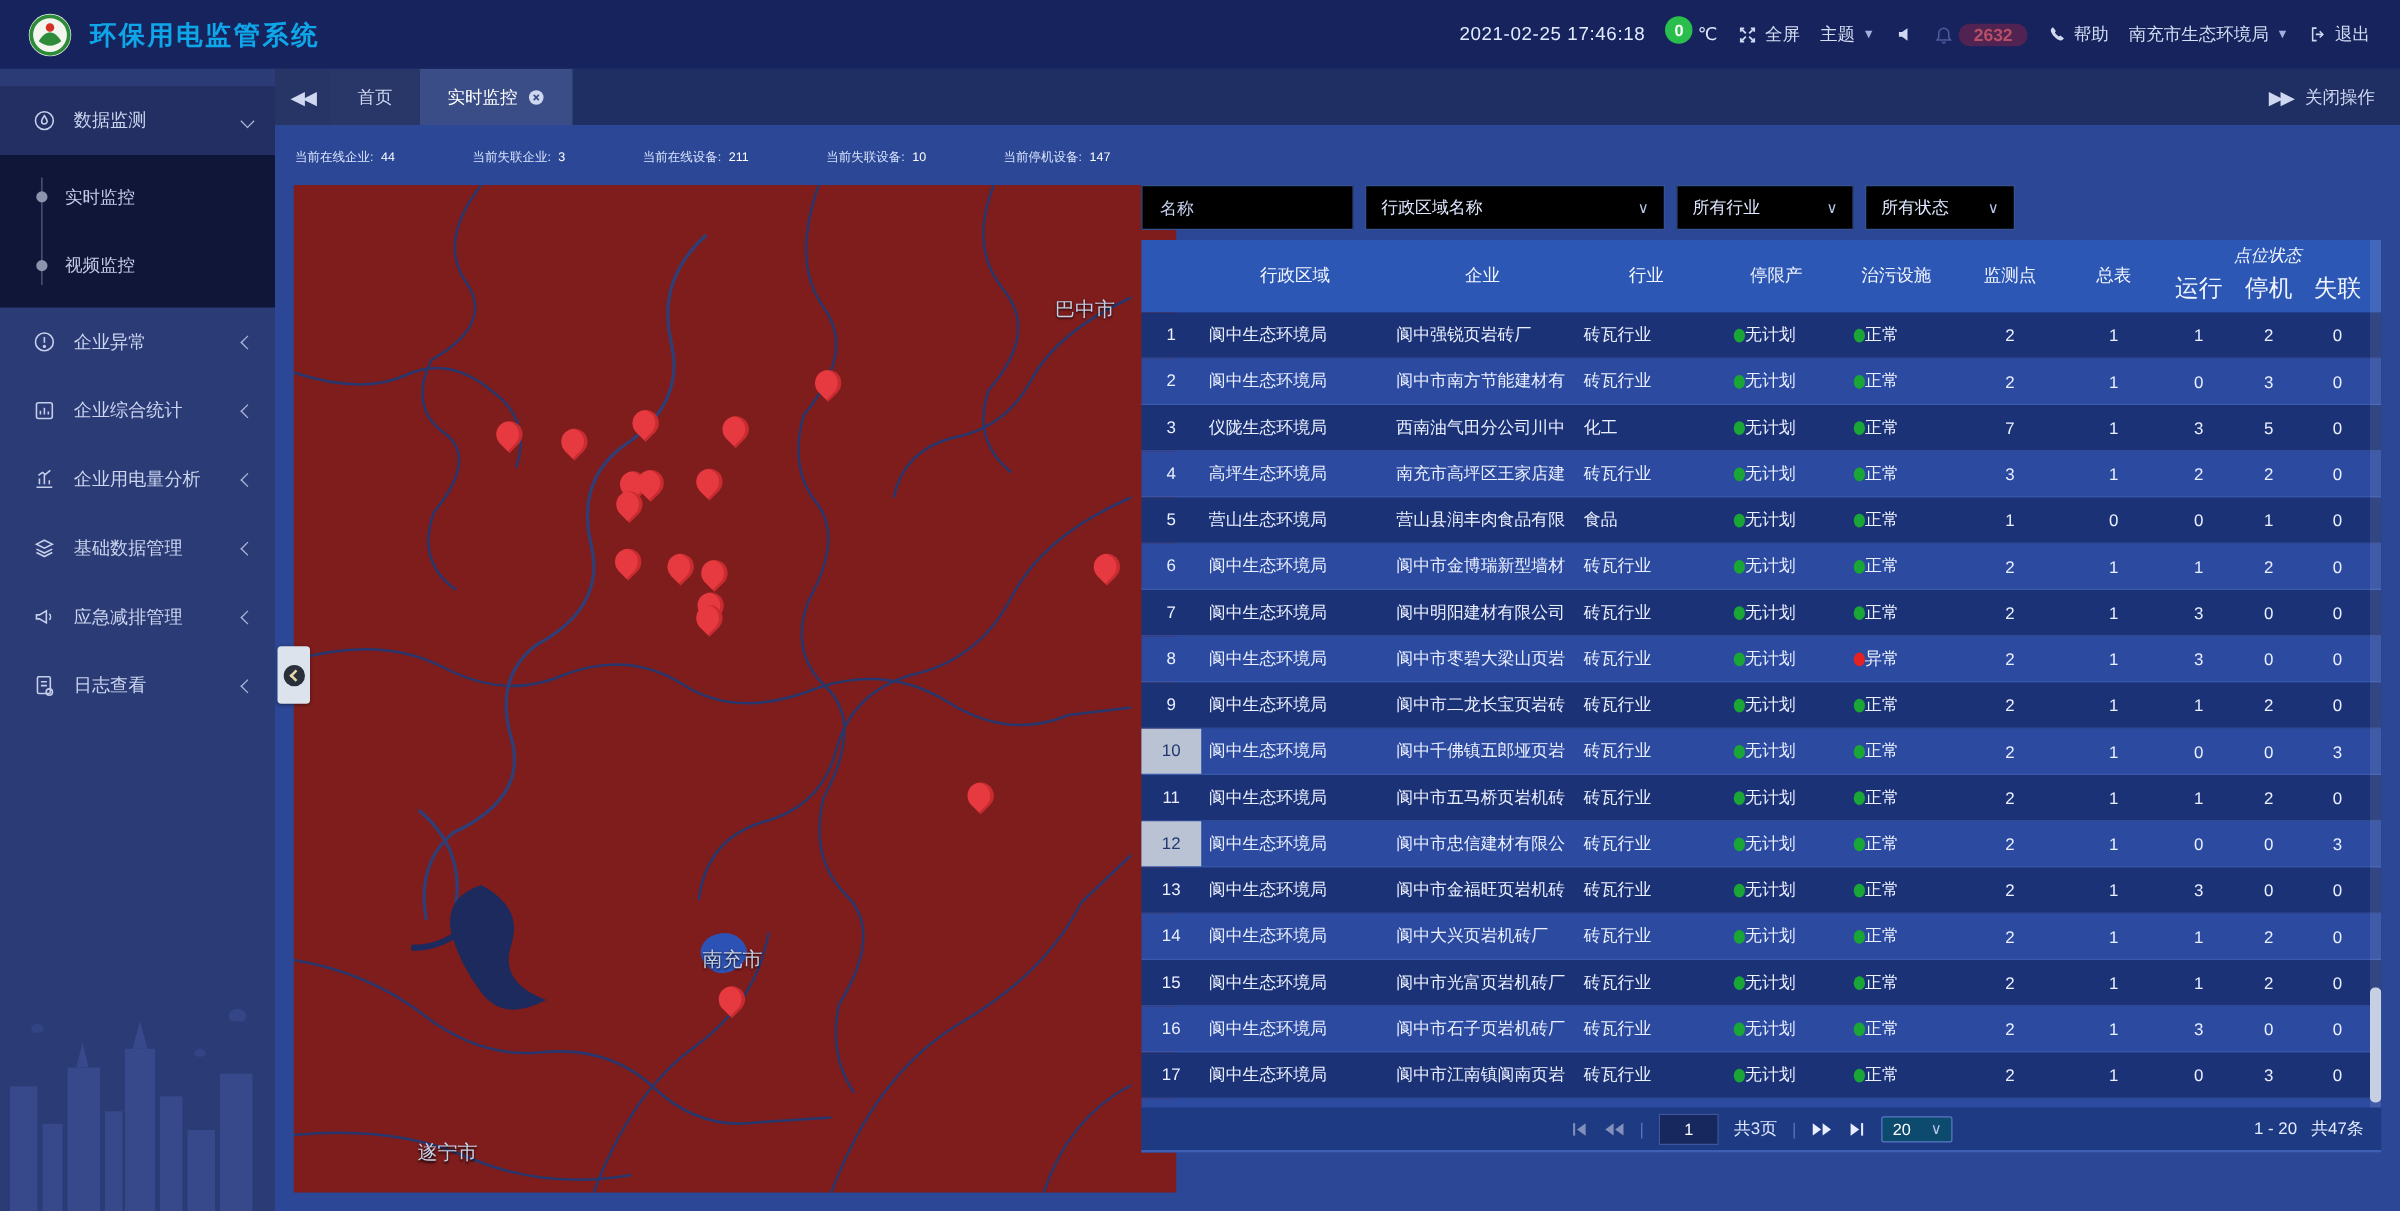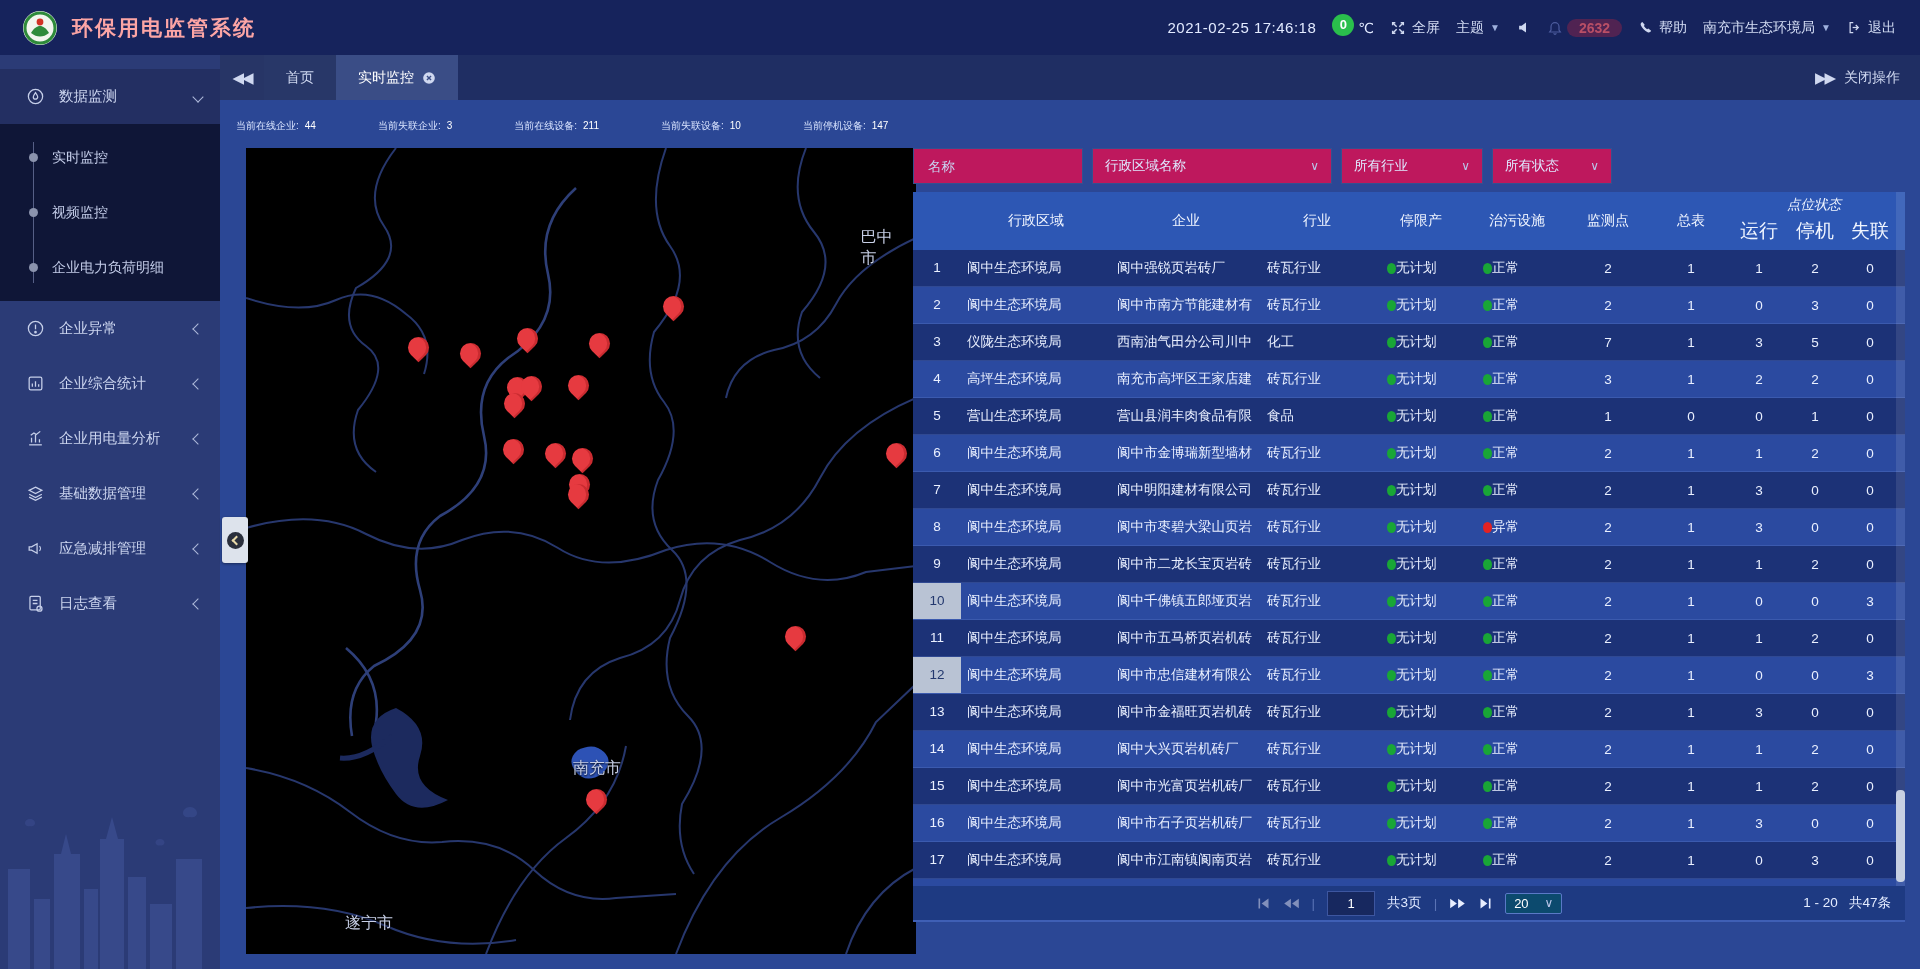--- a/index.html
+++ b/index.html
@@ -9,7 +9,7 @@
   
   #topbar{position:absolute;left:0;top:0;width:1920px;height:55px;background:#16235c;display:flex;align-items:center;z-index:30;}
   #logo{width:36px;height:36px;margin-left:22px;flex:none;}
-  #app-title{color:#fca5a5;font-size:21px;font-weight:bold;letter-spacing:2px;margin-left:14px;text-align:center;}
+  #app-title{color:#0ea5e9;font-size:21px;font-weight:bold;letter-spacing:2px;margin-left:14px;text-align:center;}
   #topbar-right{margin-left:auto;display:flex;align-items:center;gap:16px;padding-right:24px;color:#d5def5;font-size:14px;}
   #datetime{font-size:15px;color:#e2eaff;letter-spacing:.5px;}
   .temp-wrap{display:flex;align-items:flex-start;gap:4px;}

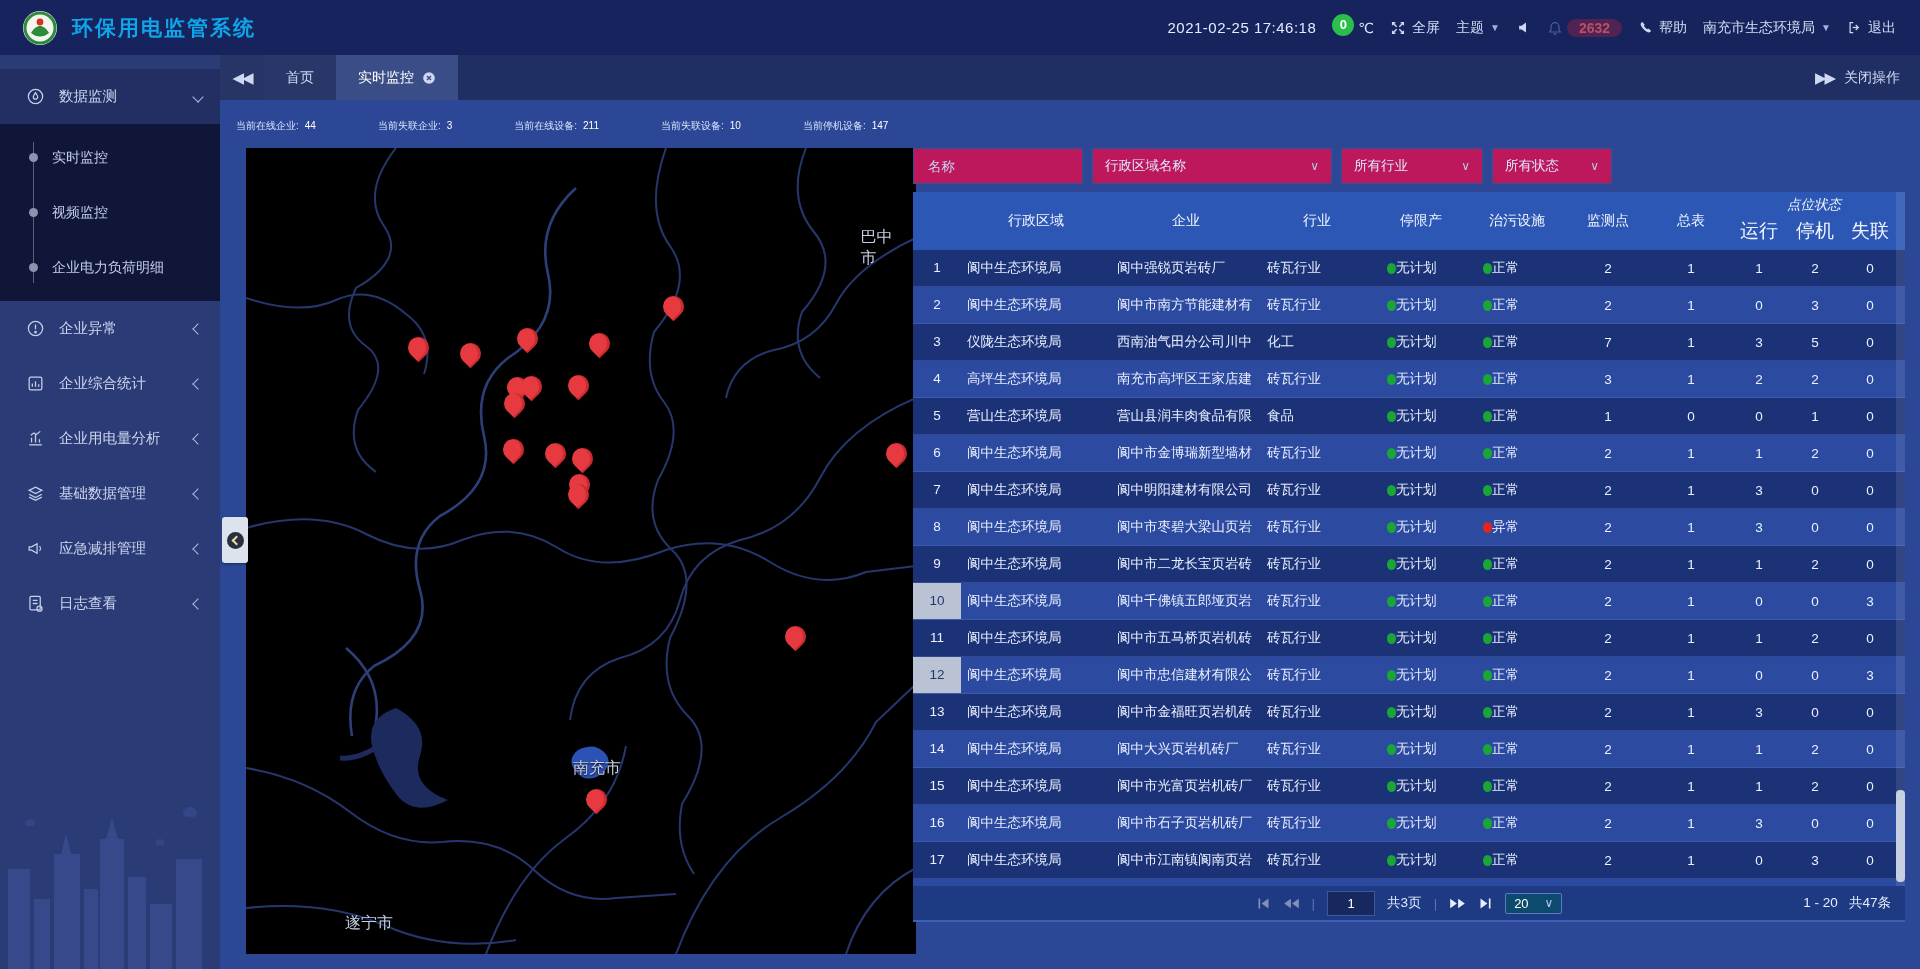--- a/index.html
+++ b/index.html
@@ -59,7 +59,7 @@
   
   #right{position:absolute;left:913px;top:148px;width:992px;height:774px;}
   #filters{display:flex;gap:9px;height:36px;}
-  .f-box{background:#be185d;border:1px solid #35508f;color:#dfe8ff;font-size:13.5px;display:flex;align-items:center;padding:0 12px;box-sizing:border-box;}
+  .f-box{background:#000000;border:1px solid #35508f;color:#dfe8ff;font-size:13.5px;display:flex;align-items:center;padding:0 12px;box-sizing:border-box;}
   #f-name{width:170px;}
   #f-name input{background:transparent;border:none;outline:none;color:#dfe8ff;font-size:13.5px;width:100%;font-family:inherit;}
   #f-name input::placeholder{color:#c9d4f2;opacity:1;}

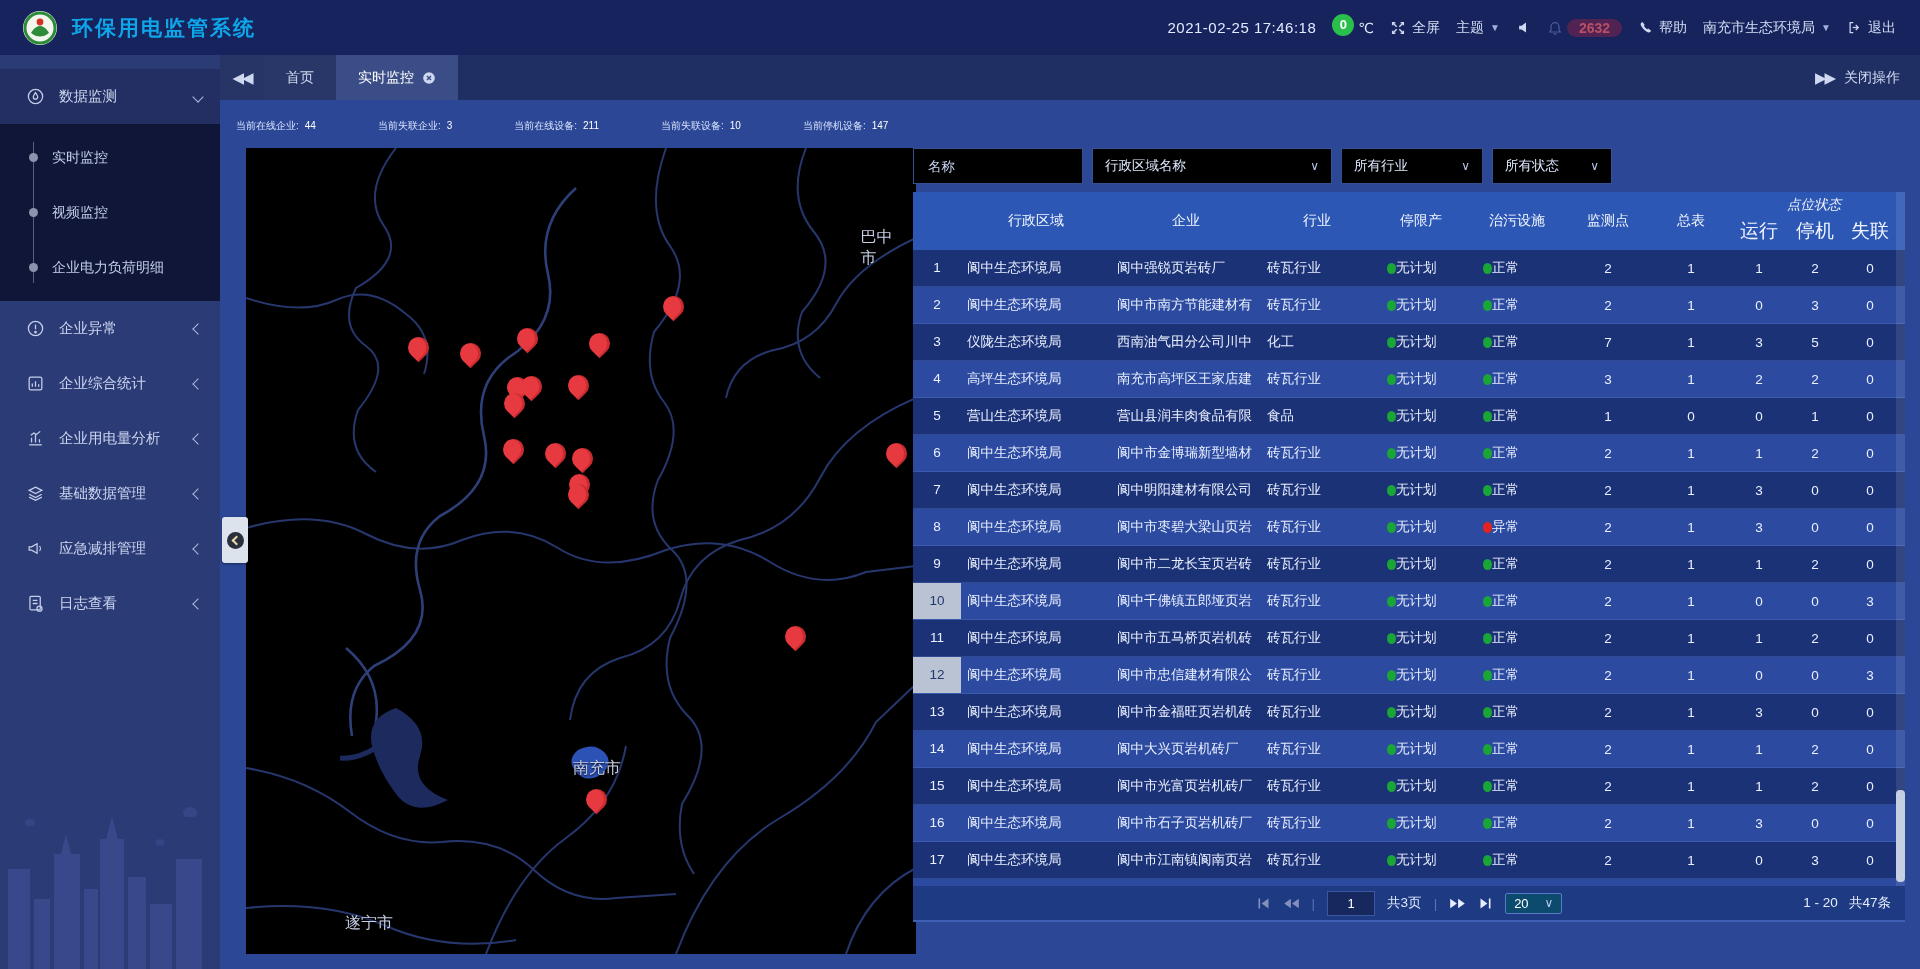--- a/index.html
+++ b/index.html
@@ -49,7 +49,7 @@
   .stat b{font-weight:normal;color:#ffffff;margin-left:6px;}
 
   
-  #map{position:absolute;left:246px;top:148px;width:670px;height:806px;background:#000000;overflow:hidden;}
+  #map{position:absolute;left:235px;top:148px;width:670px;height:806px;background:#7f1d1d;overflow:hidden;padding-left:36px;}
   .city-label{position:absolute;color:#c7cfe6;font-size:16px;transform:translate(-50%,-50%);text-shadow:0 1px 2px #000;}
   .pin{position:absolute;width:21px;height:21px;background:#e63a40;border-radius:50% 50% 50% 0;transform:rotate(-45deg);margin-left:-10px;margin-top:-21px;box-shadow:inset -2px -2px 0 rgba(120,0,0,.25);}
   #collapse-handle{position:absolute;left:222px;top:517px;width:26px;height:46px;background:#dde3ec;border-radius:3px;display:flex;align-items:center;justify-content:center;cursor:pointer;z-index:25;box-shadow:0 1px 3px rgba(0,0,0,.4);}

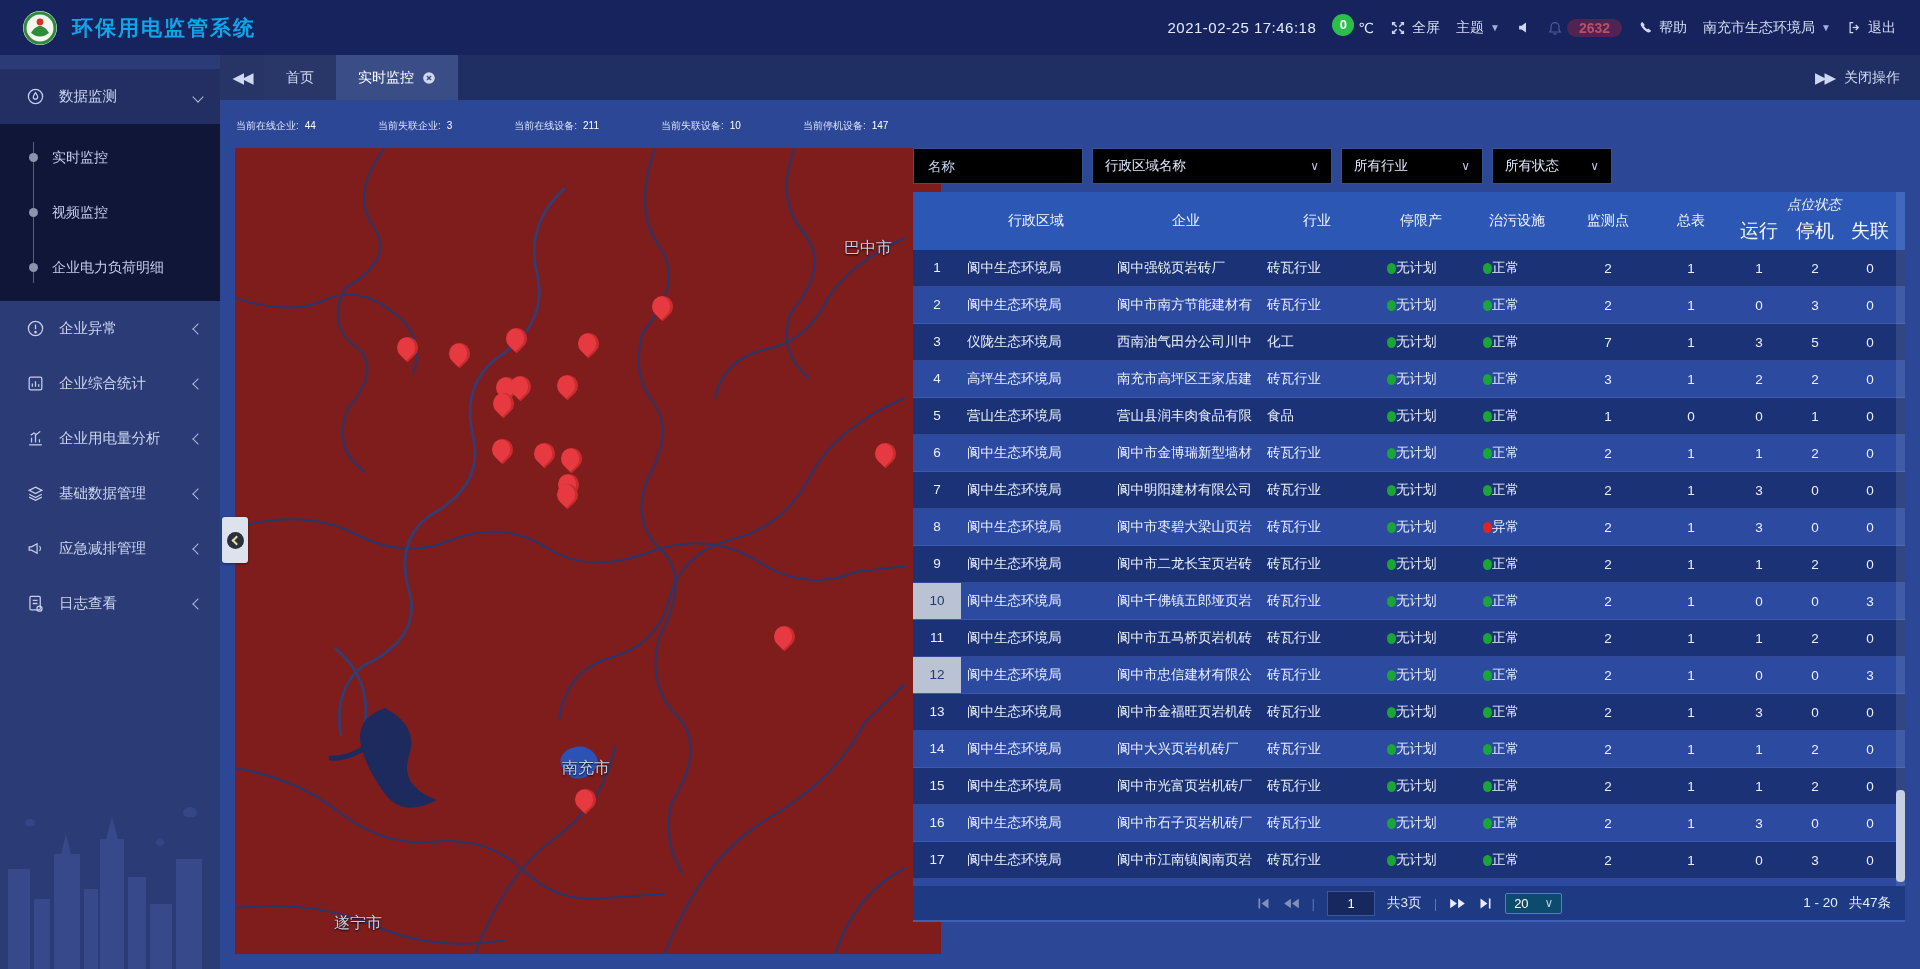--- a/index.html
+++ b/index.html
@@ -180,10 +180,6 @@
           <div class="sub-item">
             <span class="dot"></span>
             <span>视频监控</span>
-          </div>
-          <div class="sub-item">
-            <span class="dot"></span>
-            <span>企业电力负荷明细</span>
           </div>
         </div>
         <div class="side-item">

